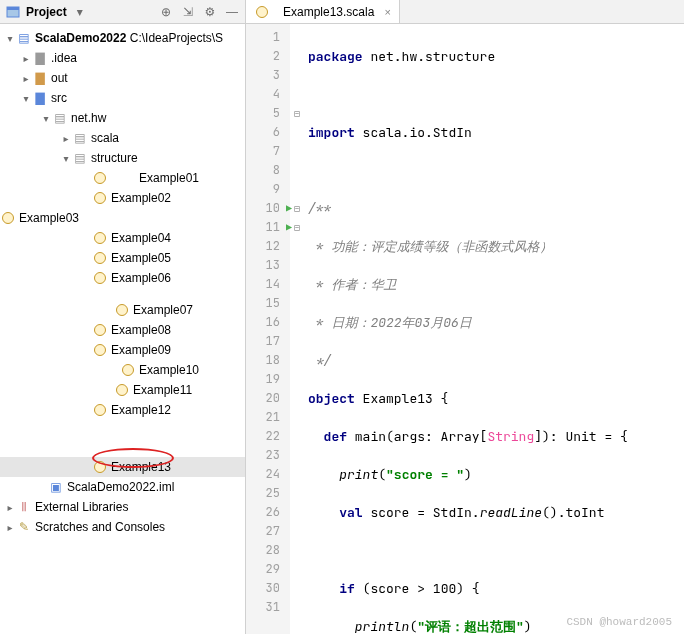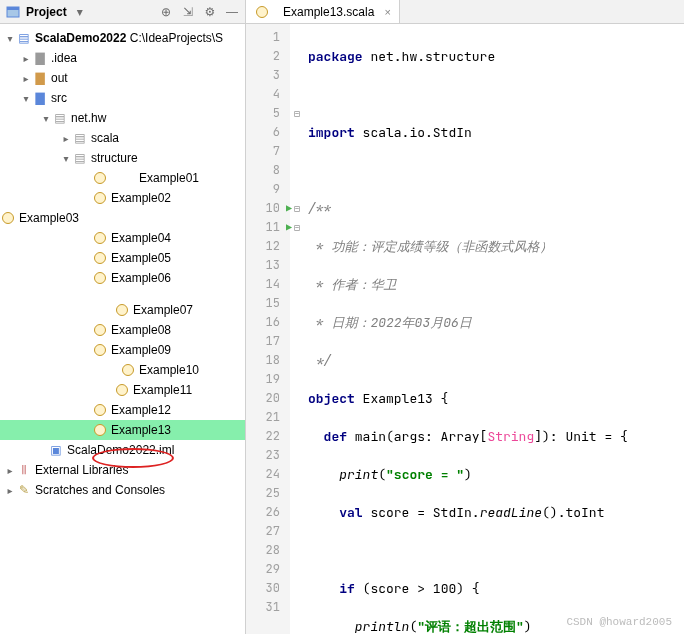--- a/index.html
+++ b/index.html
@@ -60,7 +60,8 @@
   cursor: pointer;
 }
 .node.sel {
-  background: #86efac;
+  background: #e5e5e5;
+  margin-top: 37px;
 }
 .arrow {
   width: 12px; display: inline-flex; justify-content: center;

